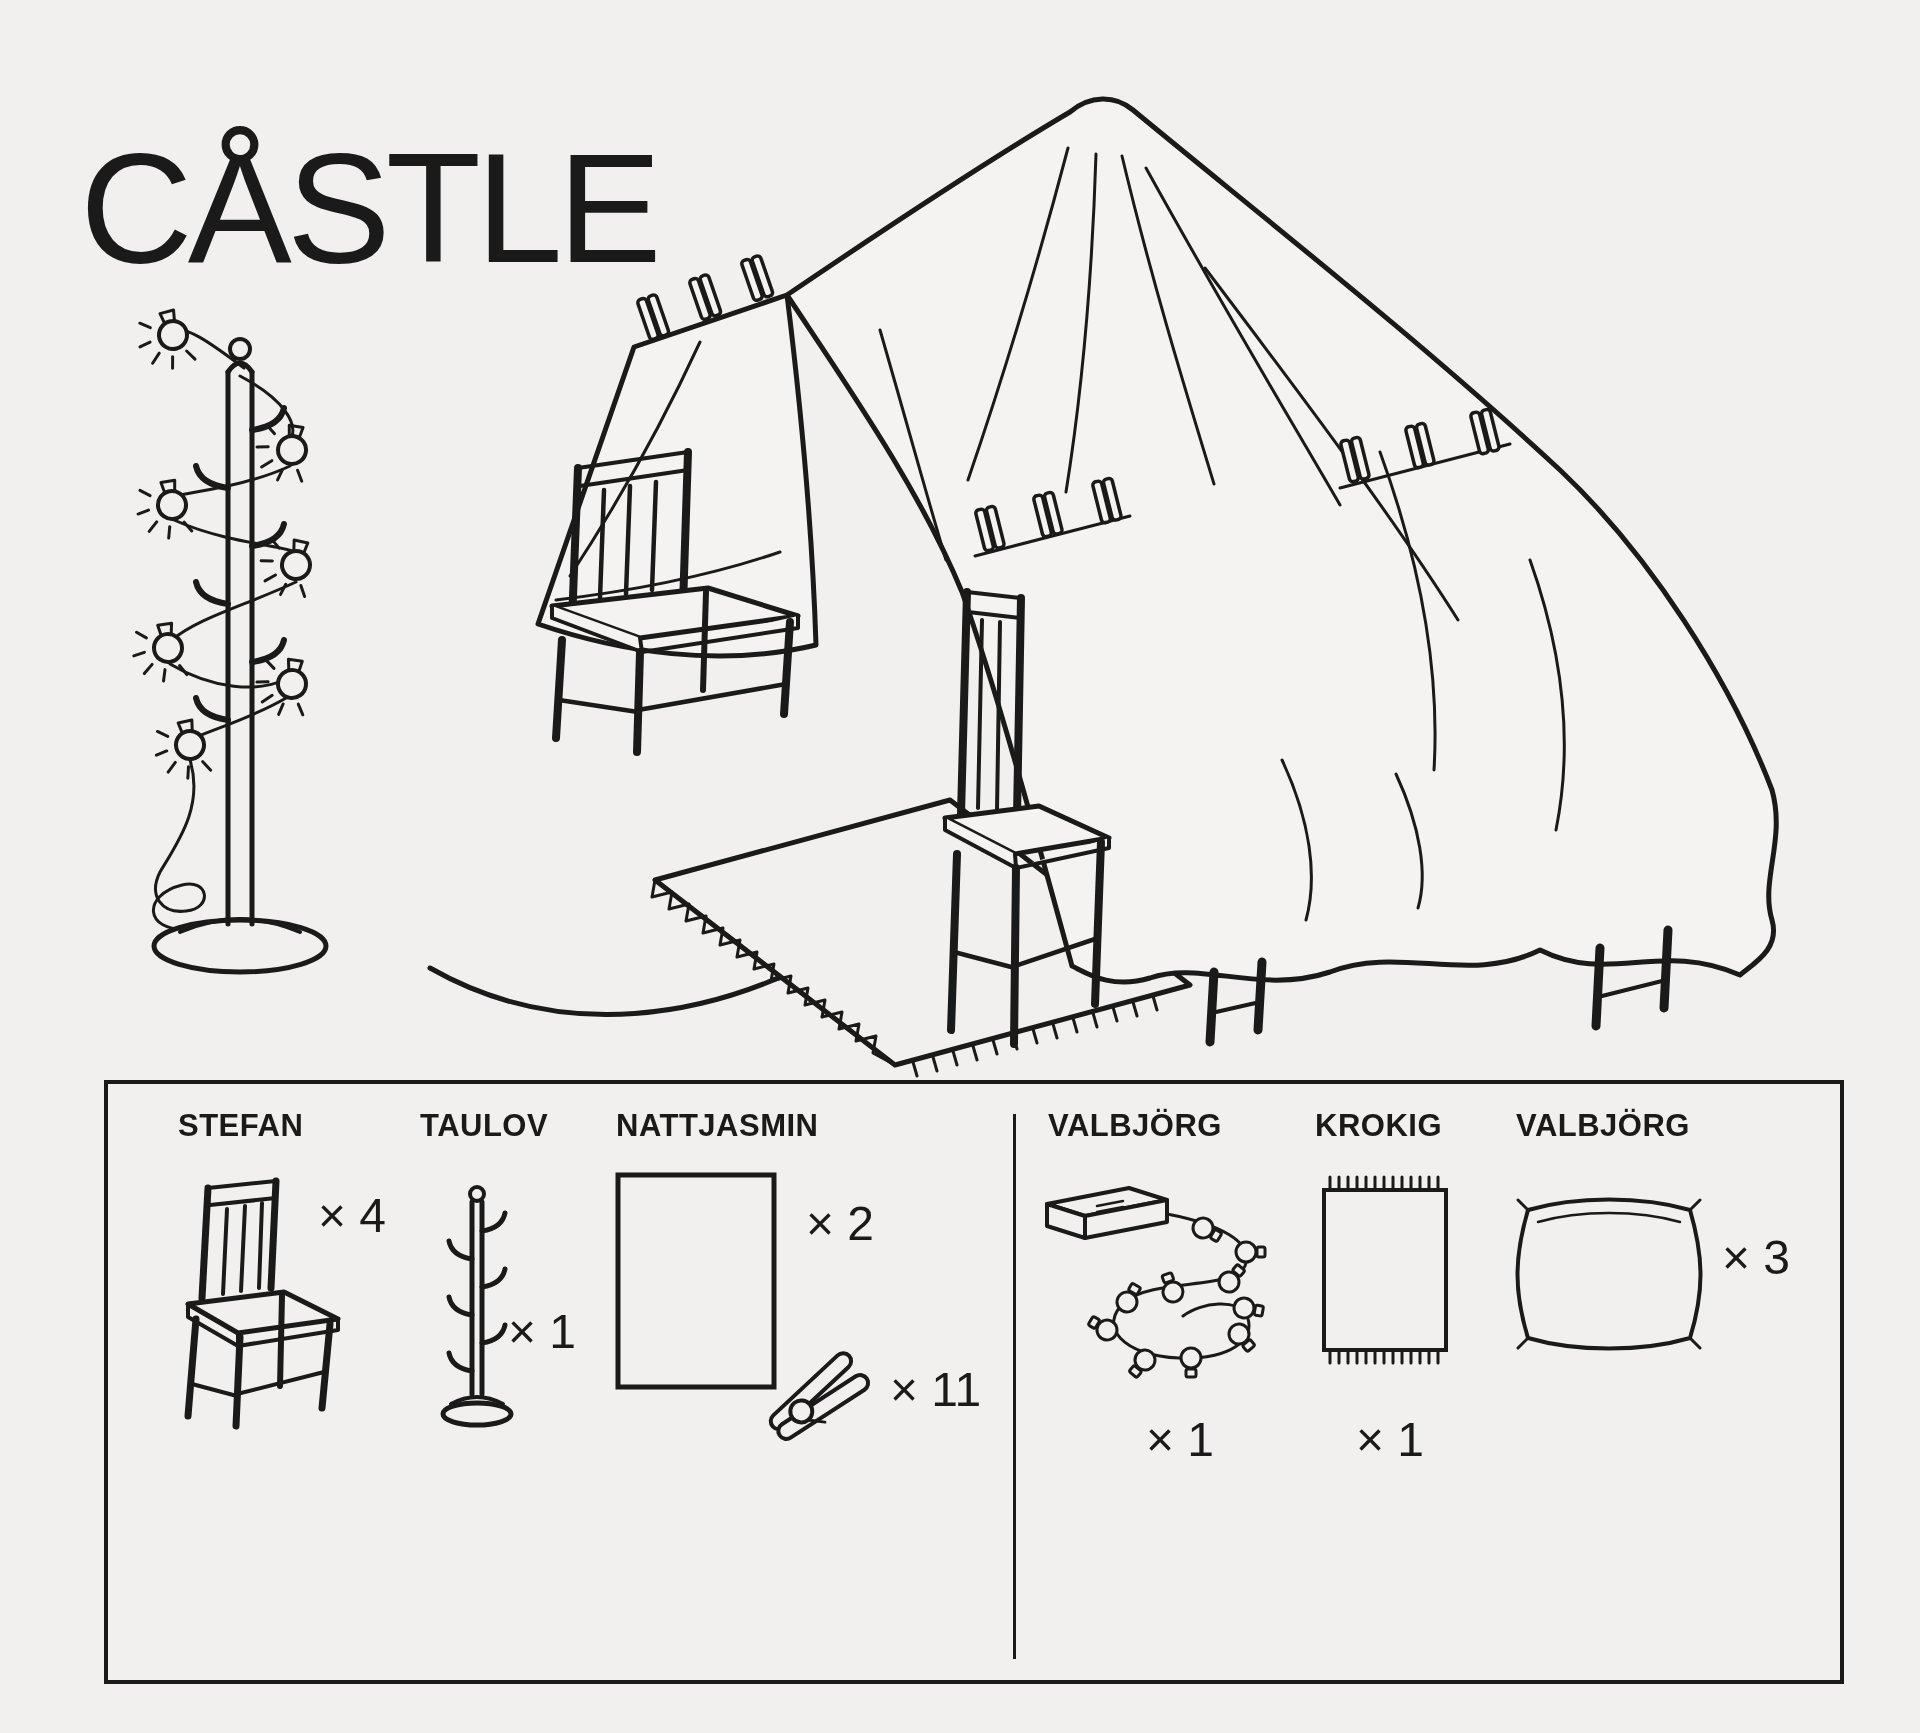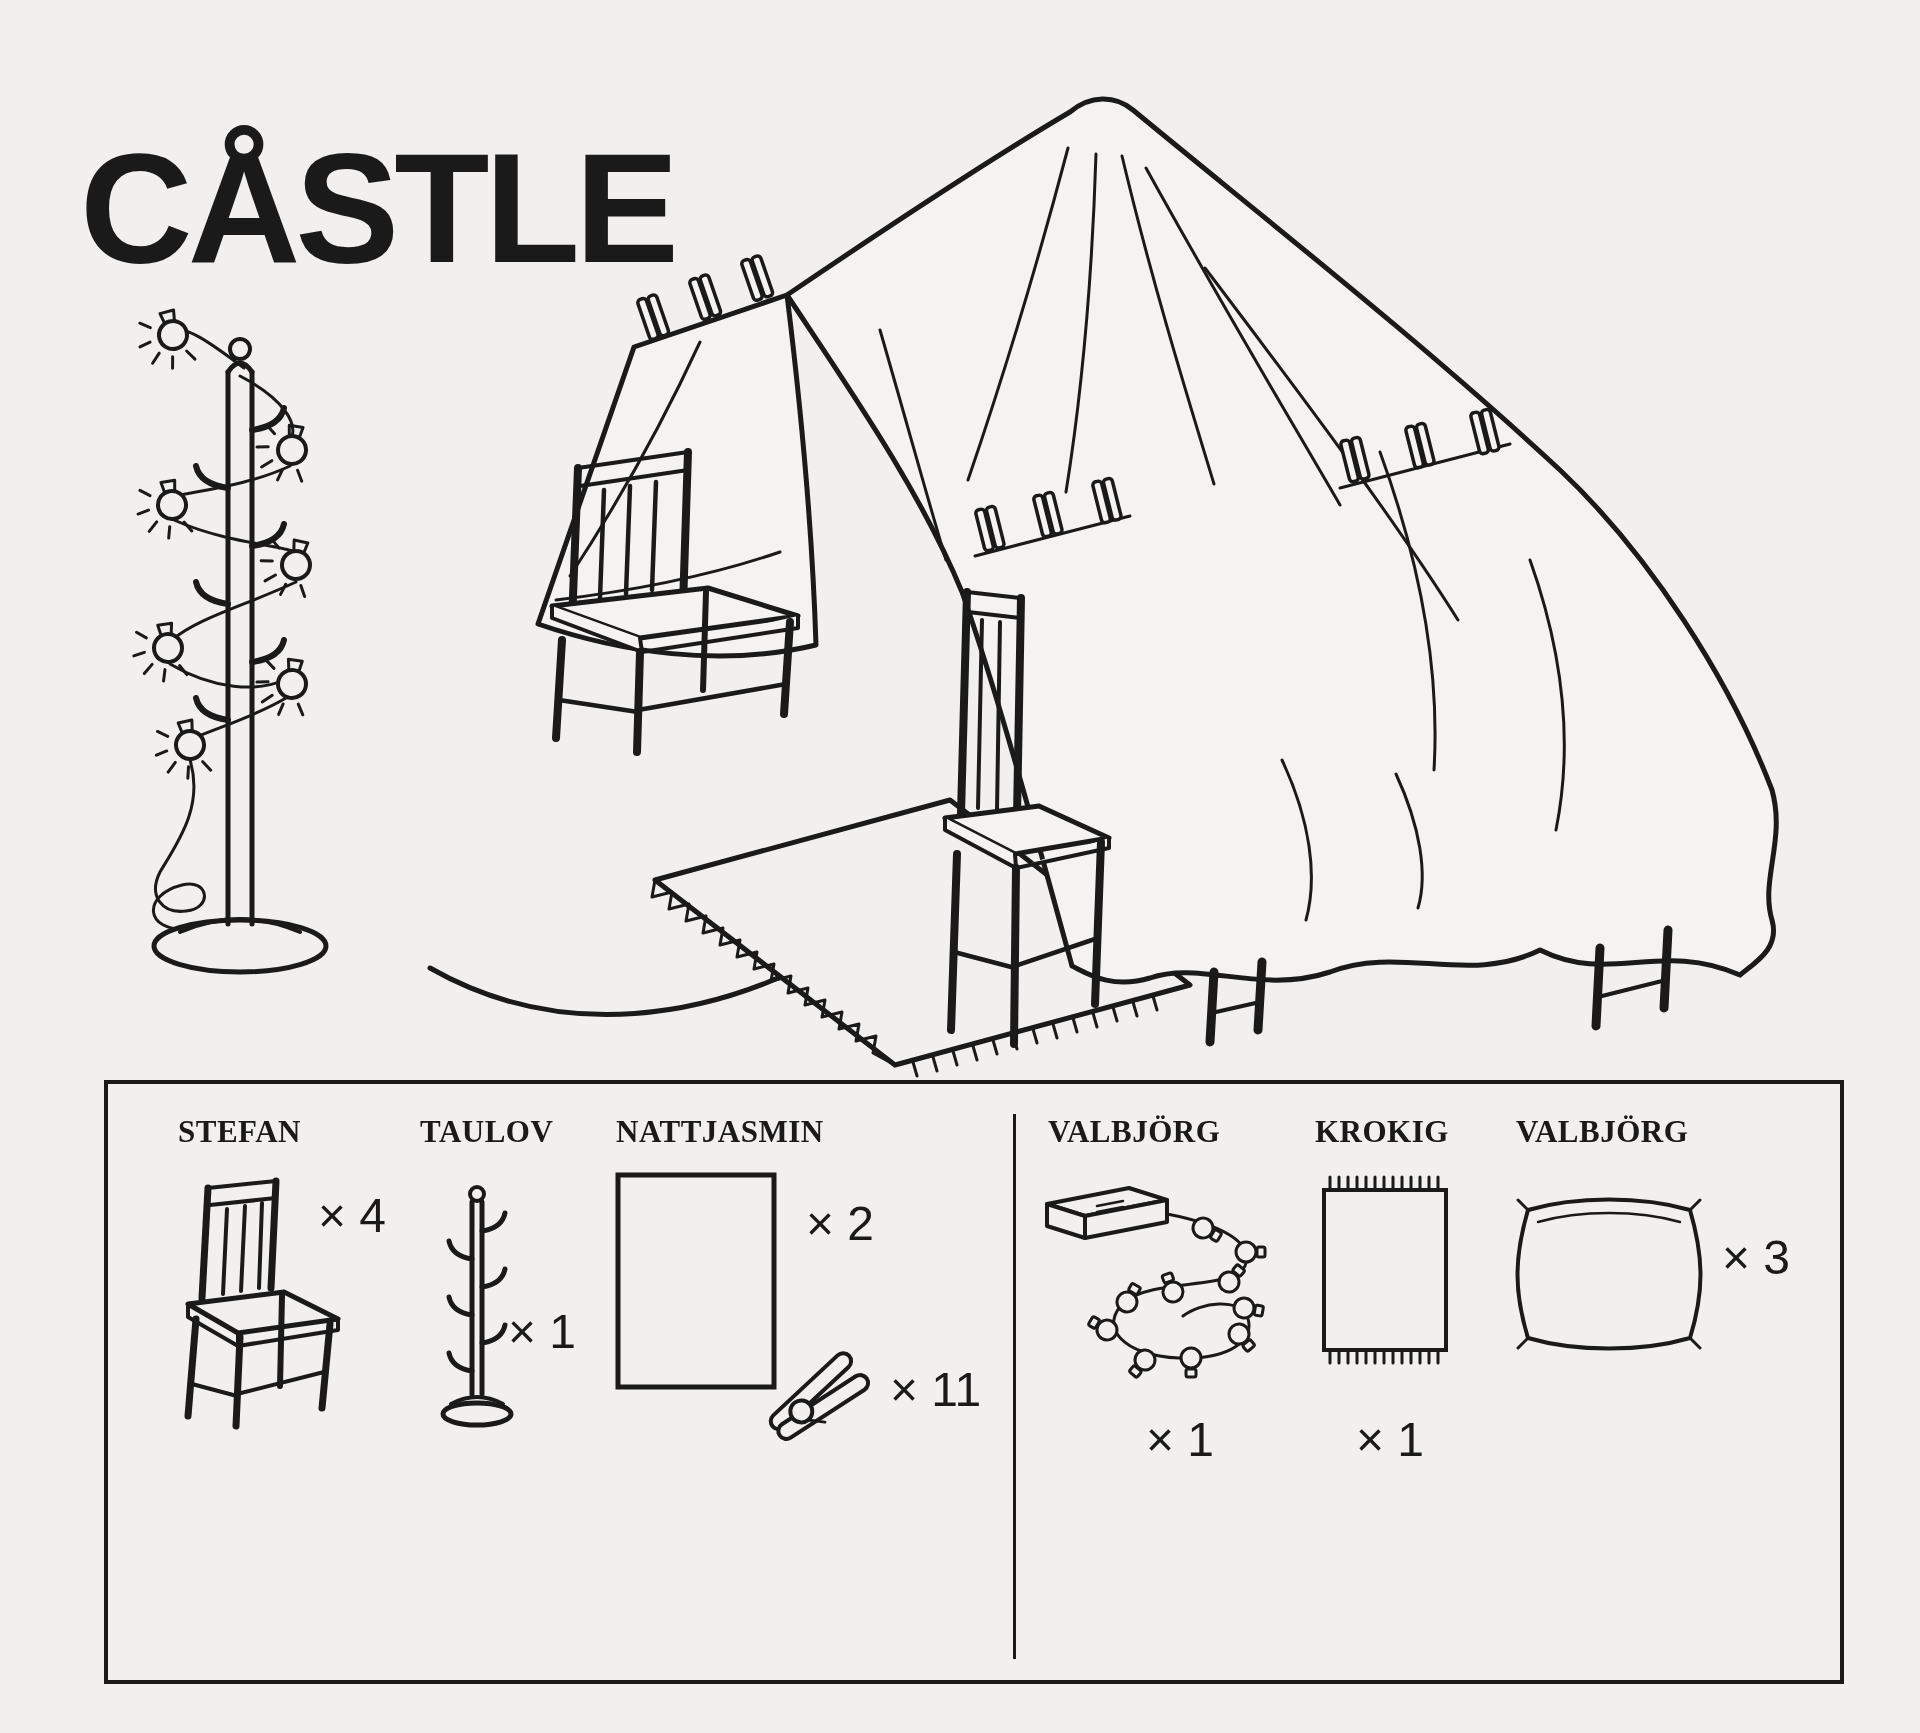--- a/index.html
+++ b/index.html
@@ -10,7 +10,7 @@
   }
   .title{
     position:absolute;left:80px;top:22px;
-    font-size:156px;font-weight:bold;letter-spacing:-5px;line-height:1.05;
+    font-size:156px;font-weight:normal;letter-spacing:-5px;line-height:1.05;
   }
   .illustration{position:absolute;left:0;top:0;width:1920px;height:1080px;}
   .parts-box{

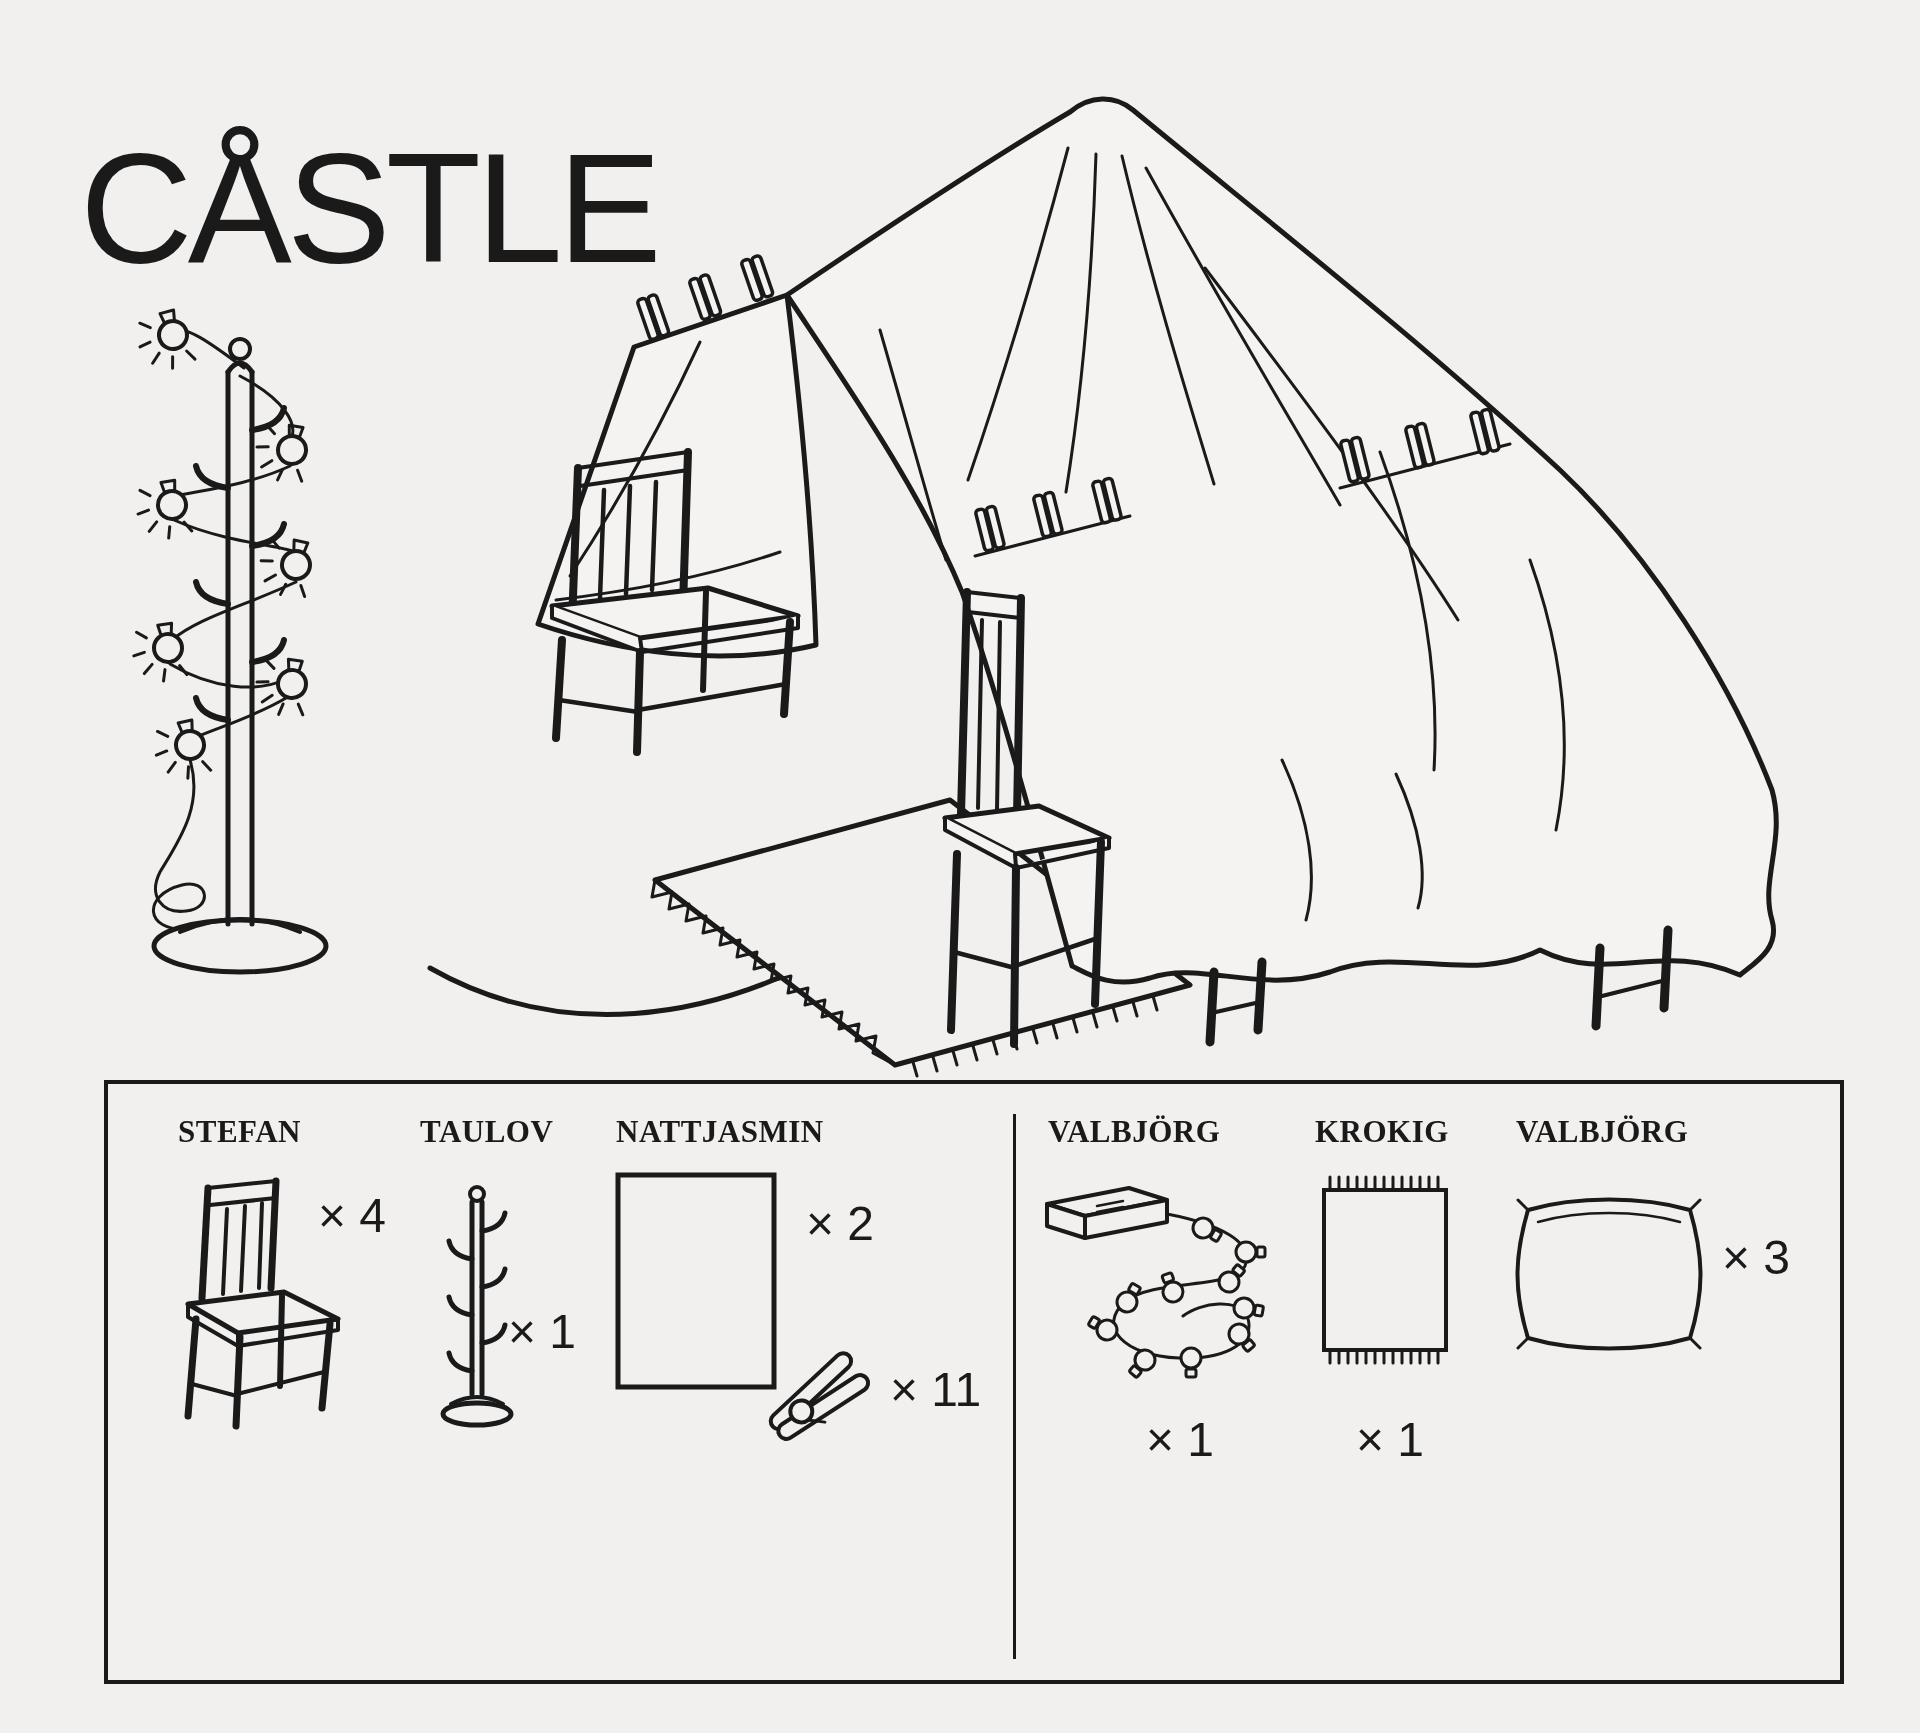--- a/index.html
+++ b/index.html
@@ -18,9 +18,8 @@
     border:4px solid #1a1a1a;box-sizing:content-box;
   }
   .part-label{
-    position:absolute;top:30px;font-size:31px;font-weight:bold;letter-spacing:.5px;
+    position:absolute;top:24px;font-size:31px;font-weight:bold;letter-spacing:.5px;
     white-space:nowrap;
-    font-family:Liberation Serif, serif;
   }
   .qty{position:absolute;font-size:48px;font-weight:400;white-space:nowrap;}
   .icon{position:absolute;line-height:0;}

